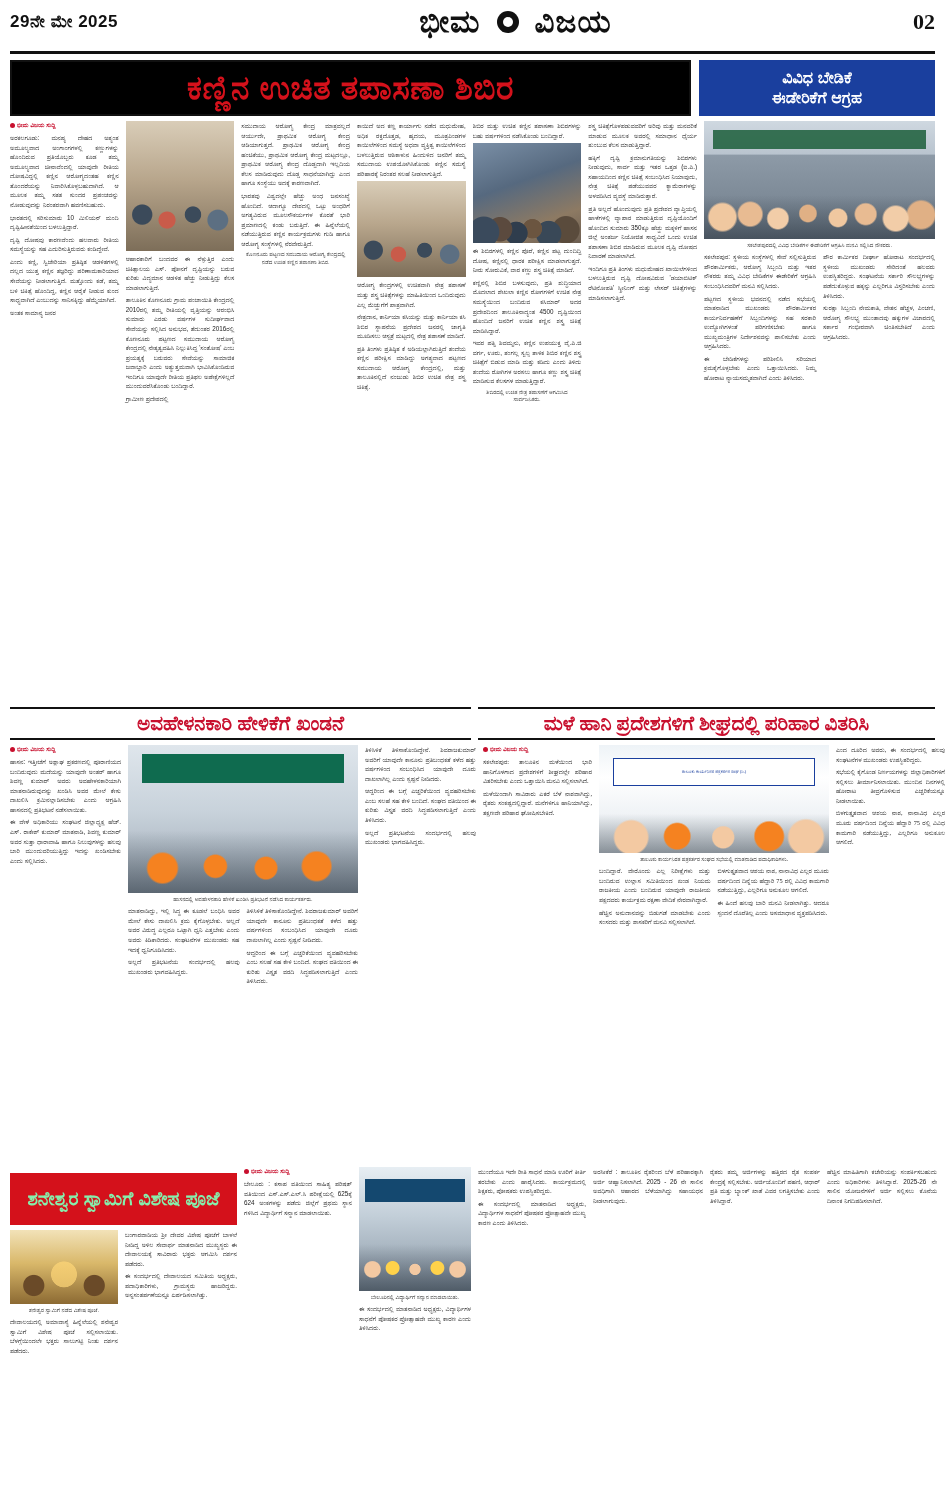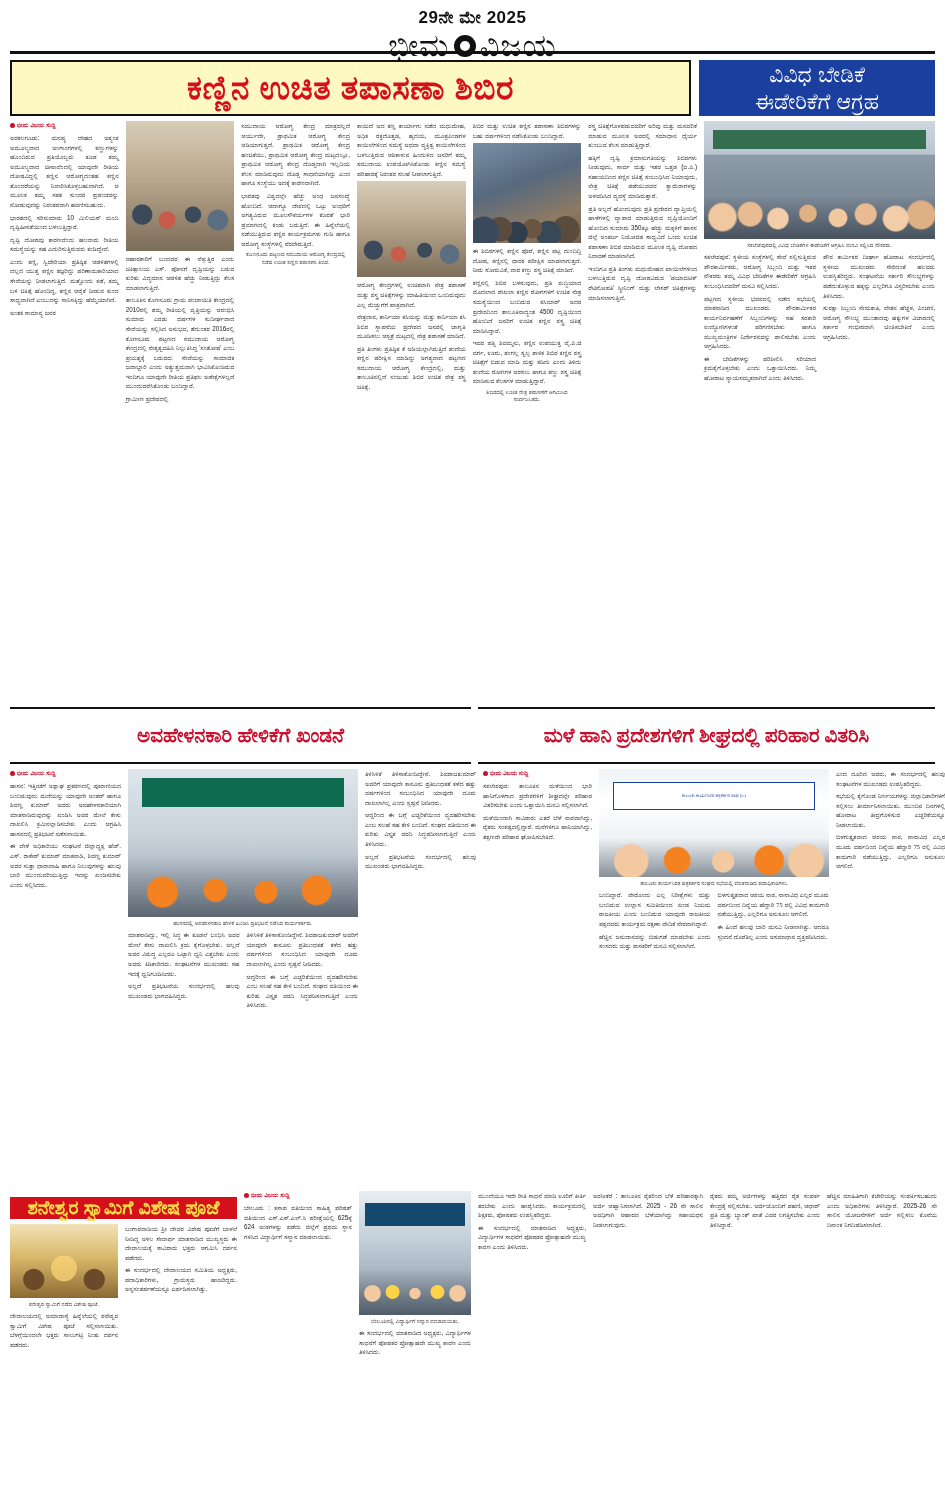--- a/index.html
+++ b/index.html
@@ -30,7 +30,6 @@
     border-bottom: 3px solid #111;
     padding-bottom: 16px;
     height: 46px;
-    flex-direction: column;
   }
   .masthead-date {
     font-size: 17px;

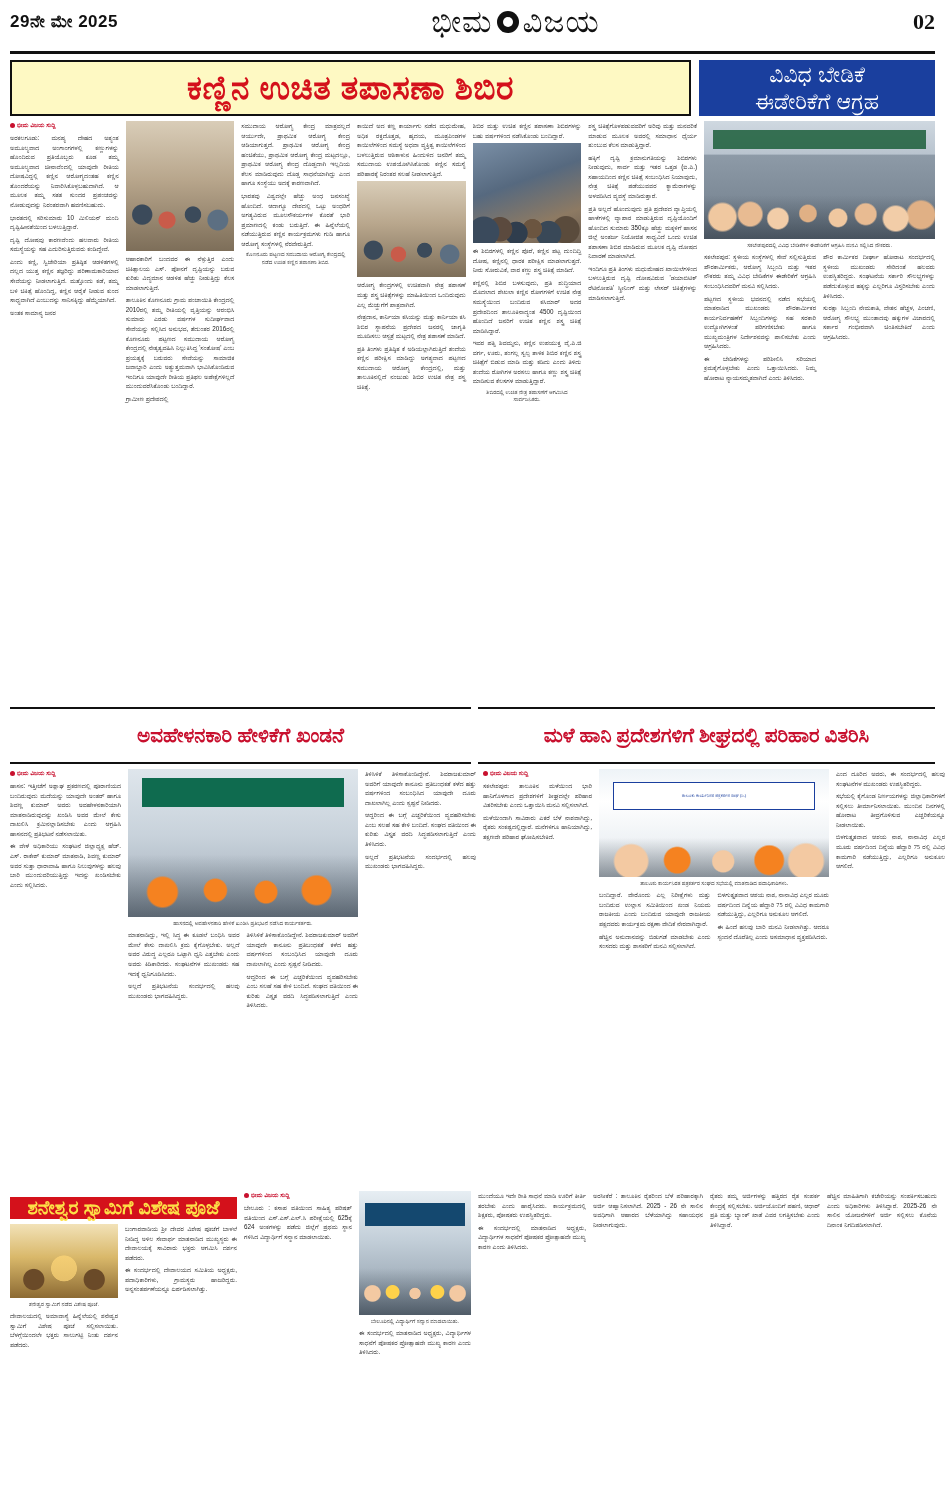--- a/index.html
+++ b/index.html
@@ -39,11 +39,11 @@
   }
   .masthead-title {
     font-size: 31px;
-    font-weight: normal;
+    font-weight: bold;
     letter-spacing: 1px;
     display: flex;
     align-items: center;
-    gap: 4px;
+    gap: 16px;
     flex: 1;
     justify-content: center;
   }

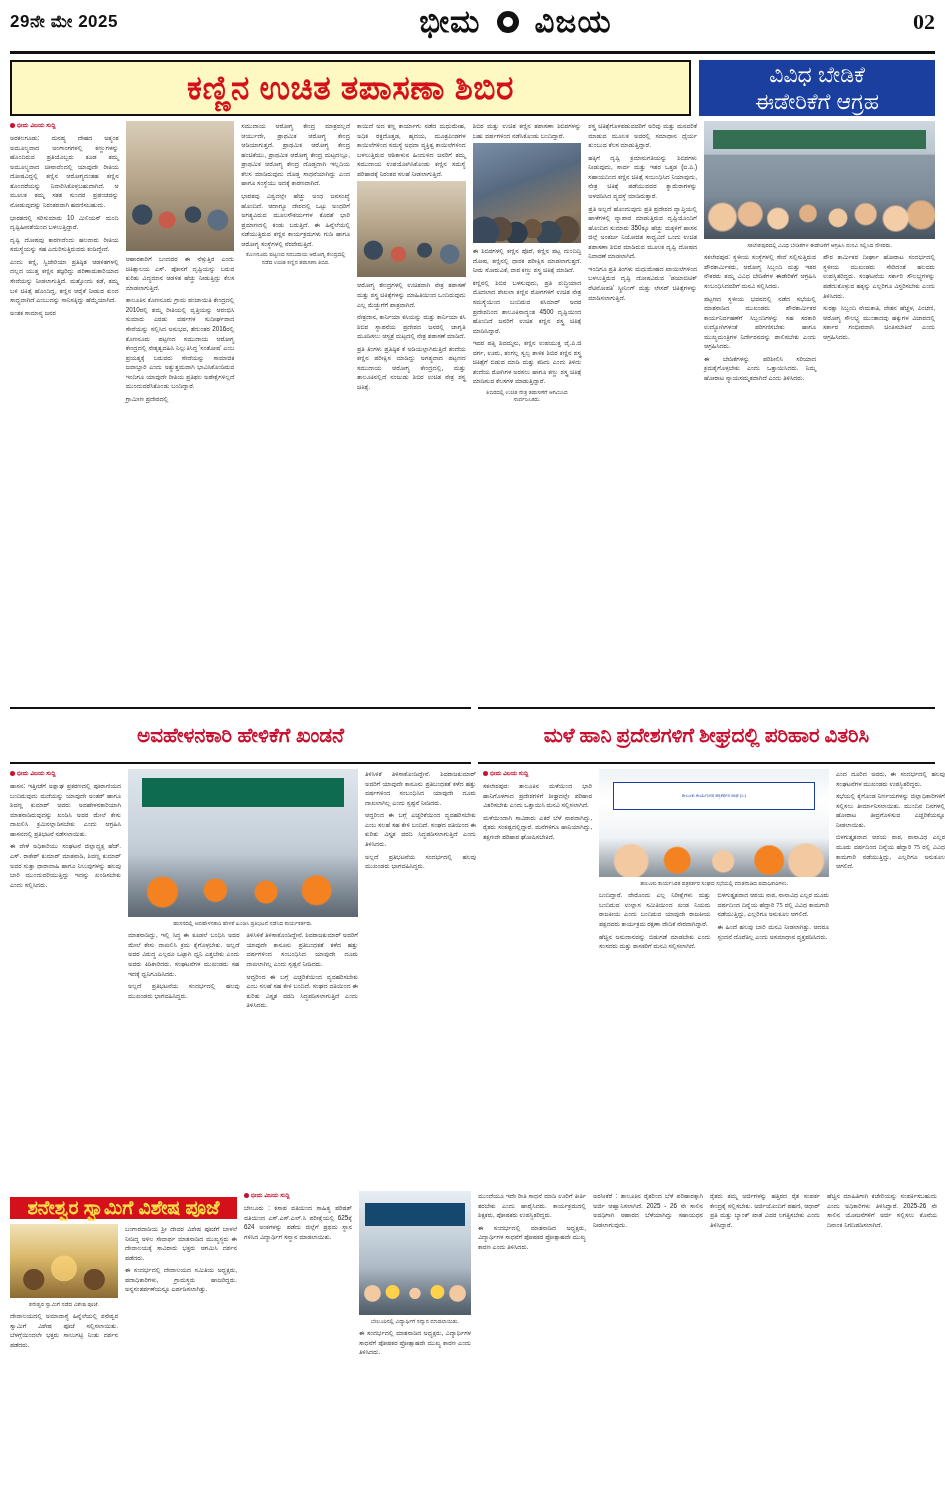--- a/index.html
+++ b/index.html
@@ -78,7 +78,7 @@
   .headline-box {
     flex: 1 1 auto;
     border: 2px solid #111;
-    background: #fef9c3;
+    background: #000000;
     display: flex;
     align-items: center;
     justify-content: center;

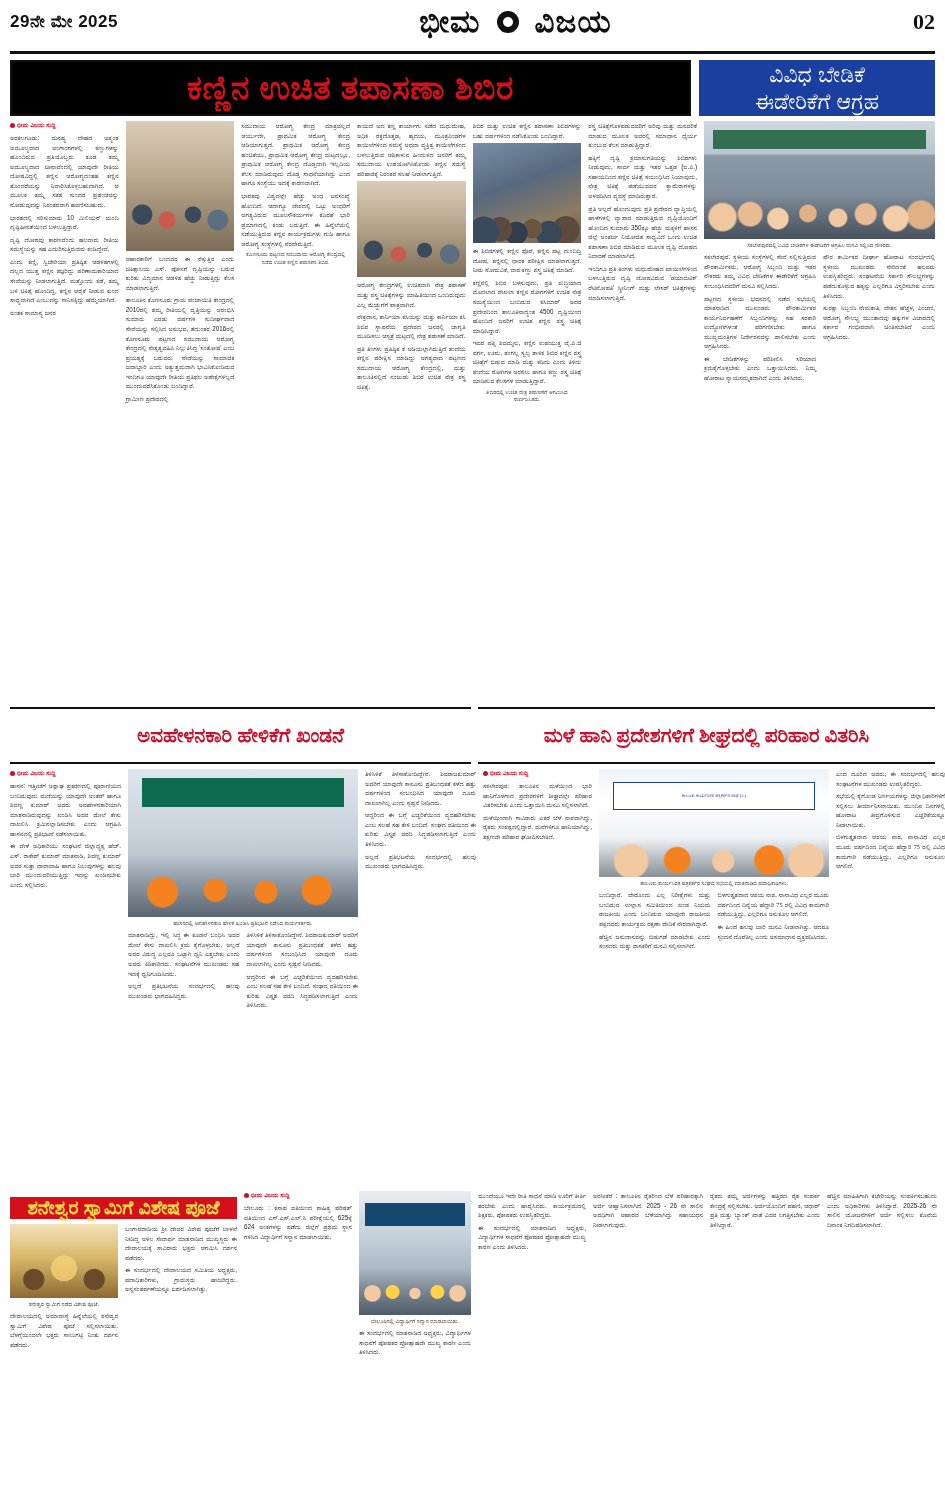--- a/index.html
+++ b/index.html
@@ -105,8 +105,8 @@
     height: 56px;
   }
   .blue-box div {
-    font-size: 22px;
-    font-weight: normal;
+    font-size: 16px;
+    font-weight: bold;
     line-height: 1.25;
   }
 

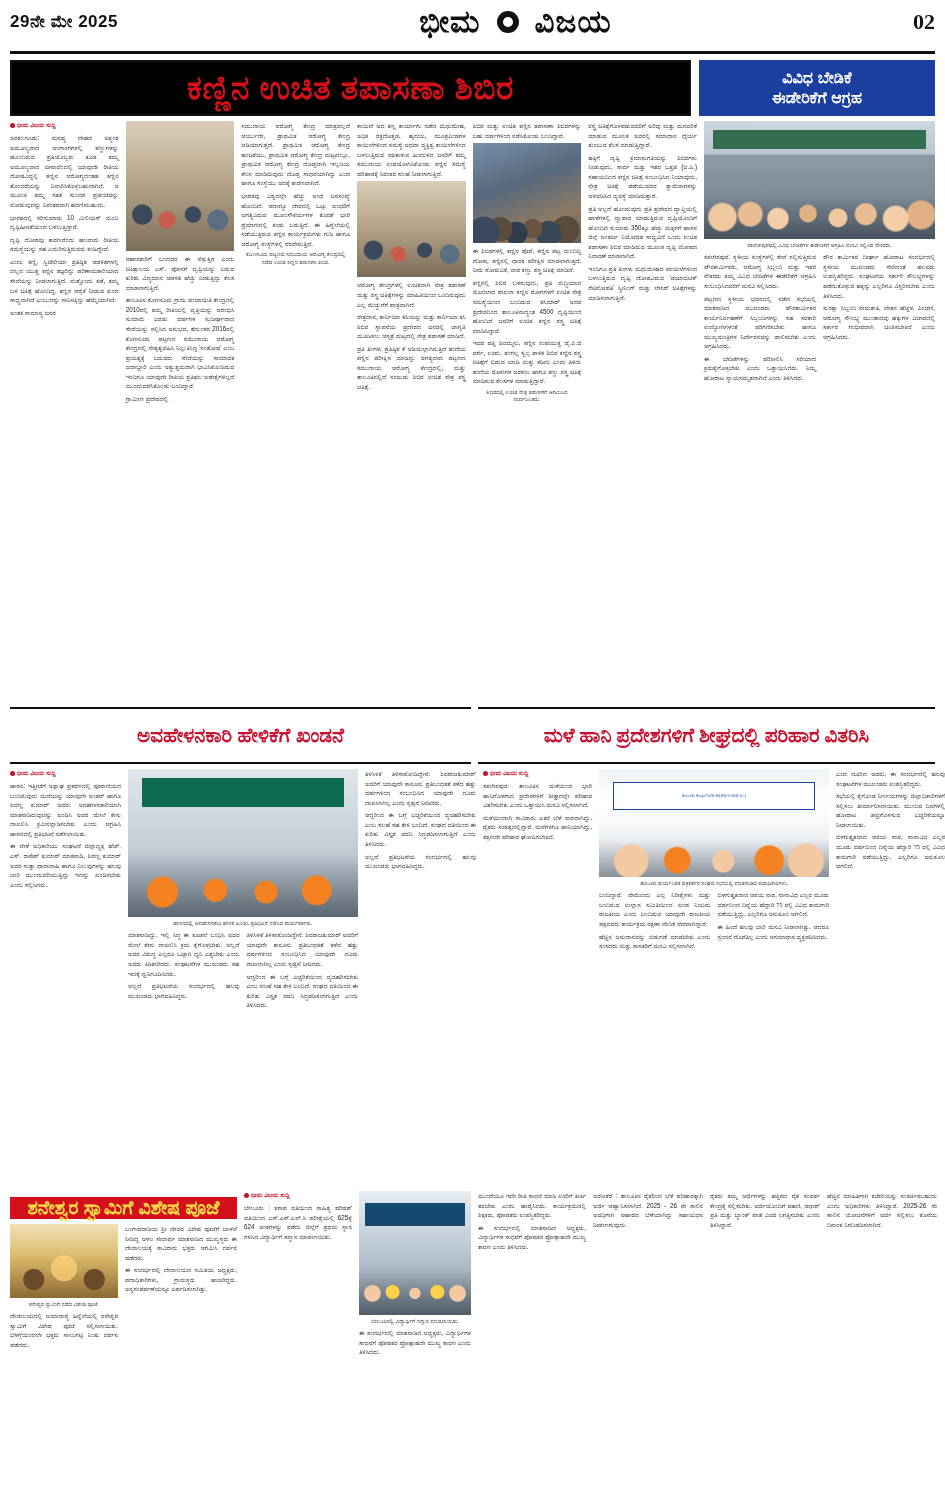--- a/index.html
+++ b/index.html
@@ -179,7 +179,7 @@
   .sec-head {
     border-top: 2px solid #111;
     border-bottom: 2px solid #111;
-    padding: 15px 0;
+    padding: 3px 0;
     text-align: center;
     color: #c8102e;
     font-size: 20px;

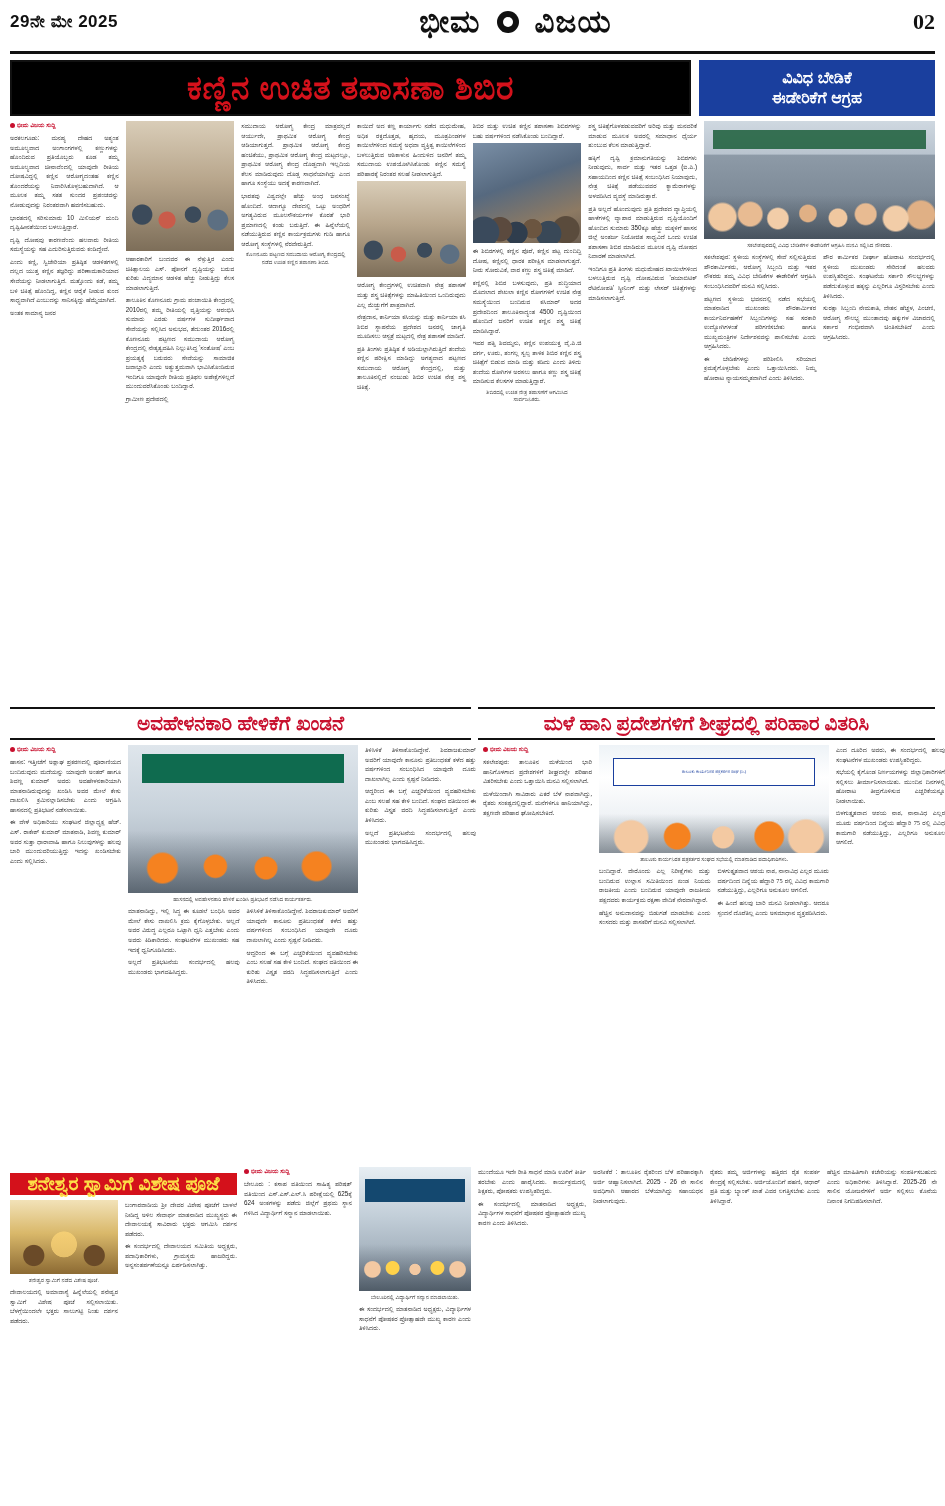--- a/index.html
+++ b/index.html
@@ -188,9 +188,9 @@
   }
   .sec-head.red-bg {
     background: #d4111b;
-    color: #fde047;
+    color: #86efac;
     border: none;
-    padding: 0 0;
+    padding: 15px 0;
     font-size: 19px;
   }
 

